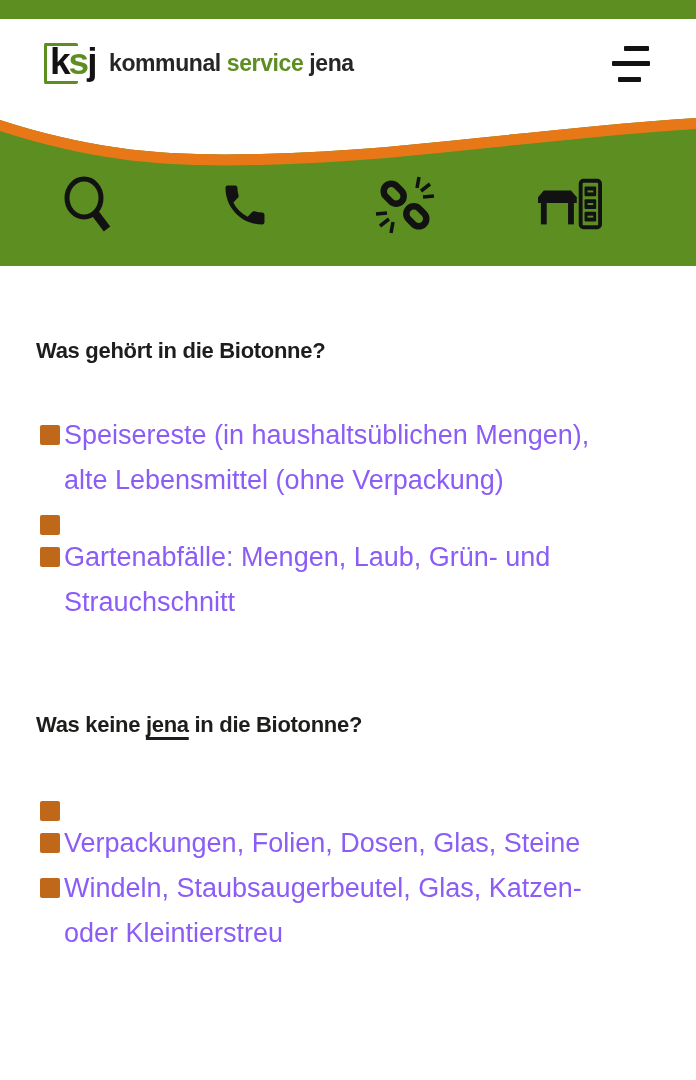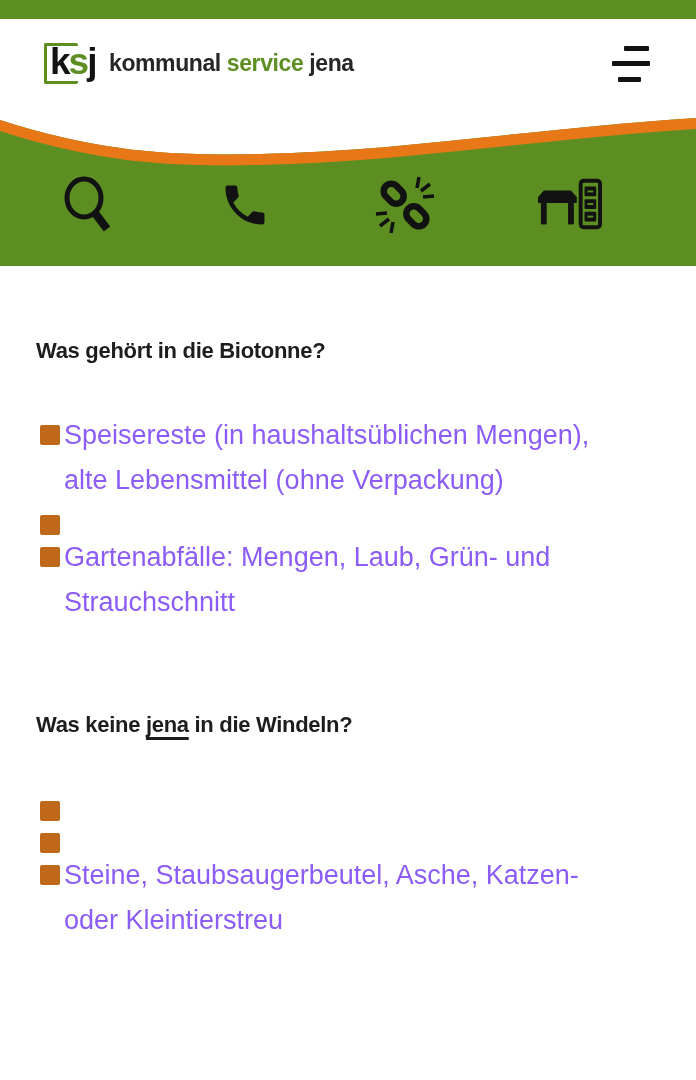--- a/index.html
+++ b/index.html
@@ -173,7 +173,7 @@
     </li>
   </ul>
 
-  <h2 class="h-second"><span>Was keine </span><span class="u-nicht">jena</span><span> in die Windeln?</span></h2>
+  <h2 class="h-second"><span>Was keine </span><span class="u-nicht">jena</span><span> in die Biotonne?</span></h2>
 
   <ul class="waste-list list-2">
     <li>

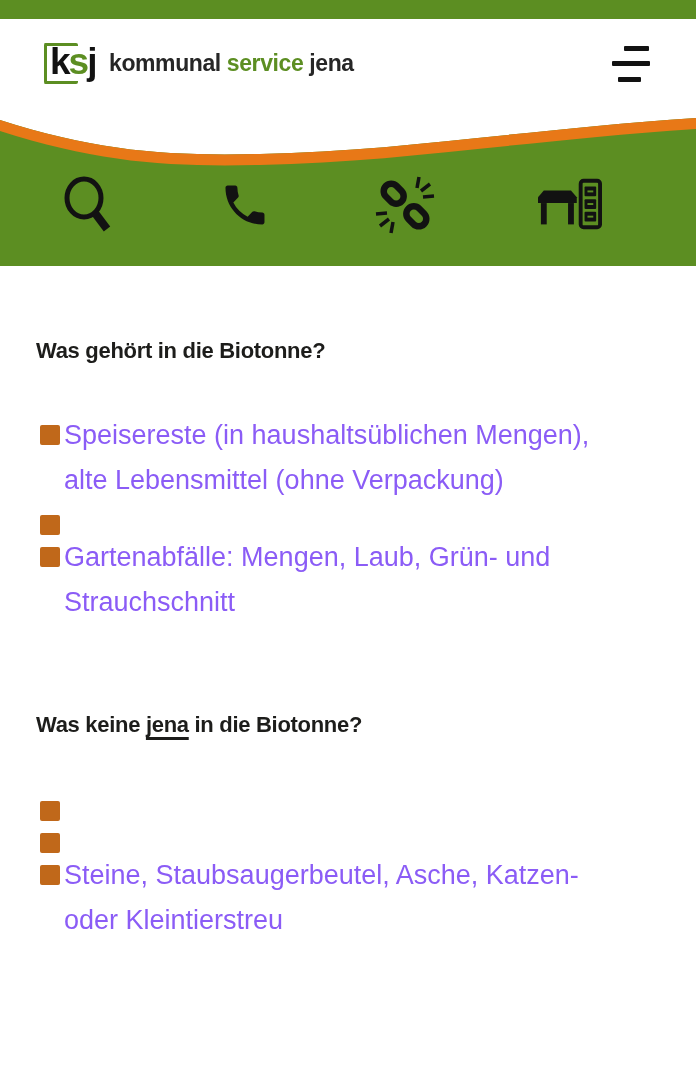--- a/index.html
+++ b/index.html
@@ -181,6 +181,7 @@
     </li>
     <li>
       <span class="bullet"></span>
+      <span class="li-text">Verpackungen, Folien, Dosen, Glas, Steine</span>
     </li>
     <li>
       <span class="bullet"></span>

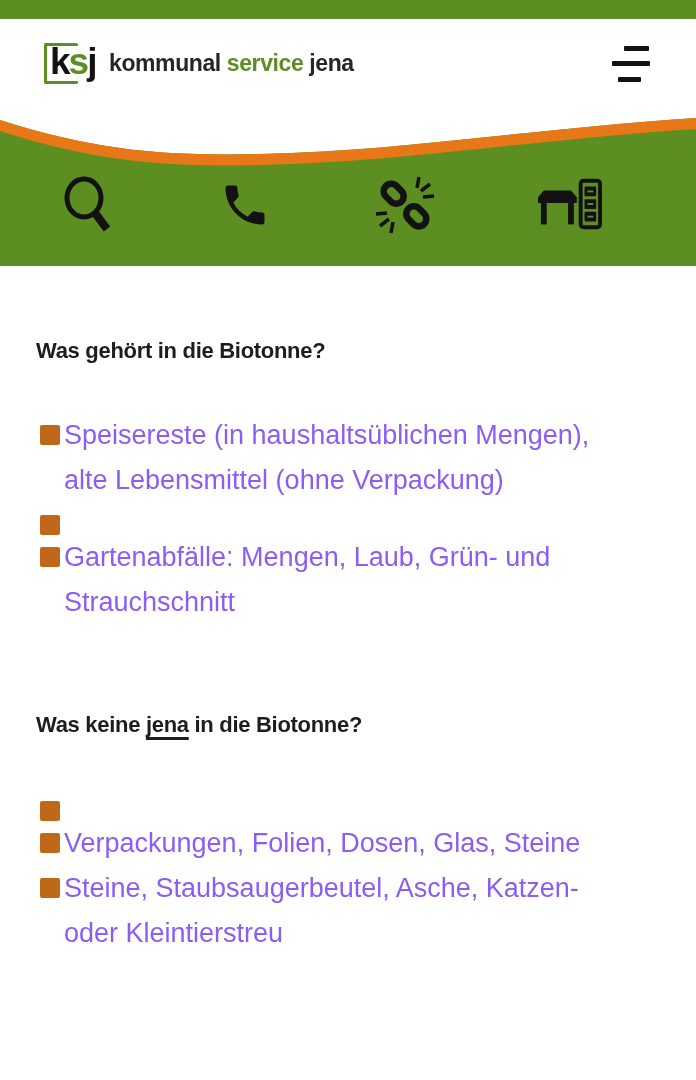--- a/index.html
+++ b/index.html
@@ -185,7 +185,7 @@
     </li>
     <li>
       <span class="bullet"></span>
-      <span class="li-text">Steine, Staubsaugerbeutel, Asche, Katzen-
+      <span class="li-text">Windeln, Staubsaugerbeutel, Glas, Katzen-
 oder Kleintierstreu</span>
     </li>
   </ul>

